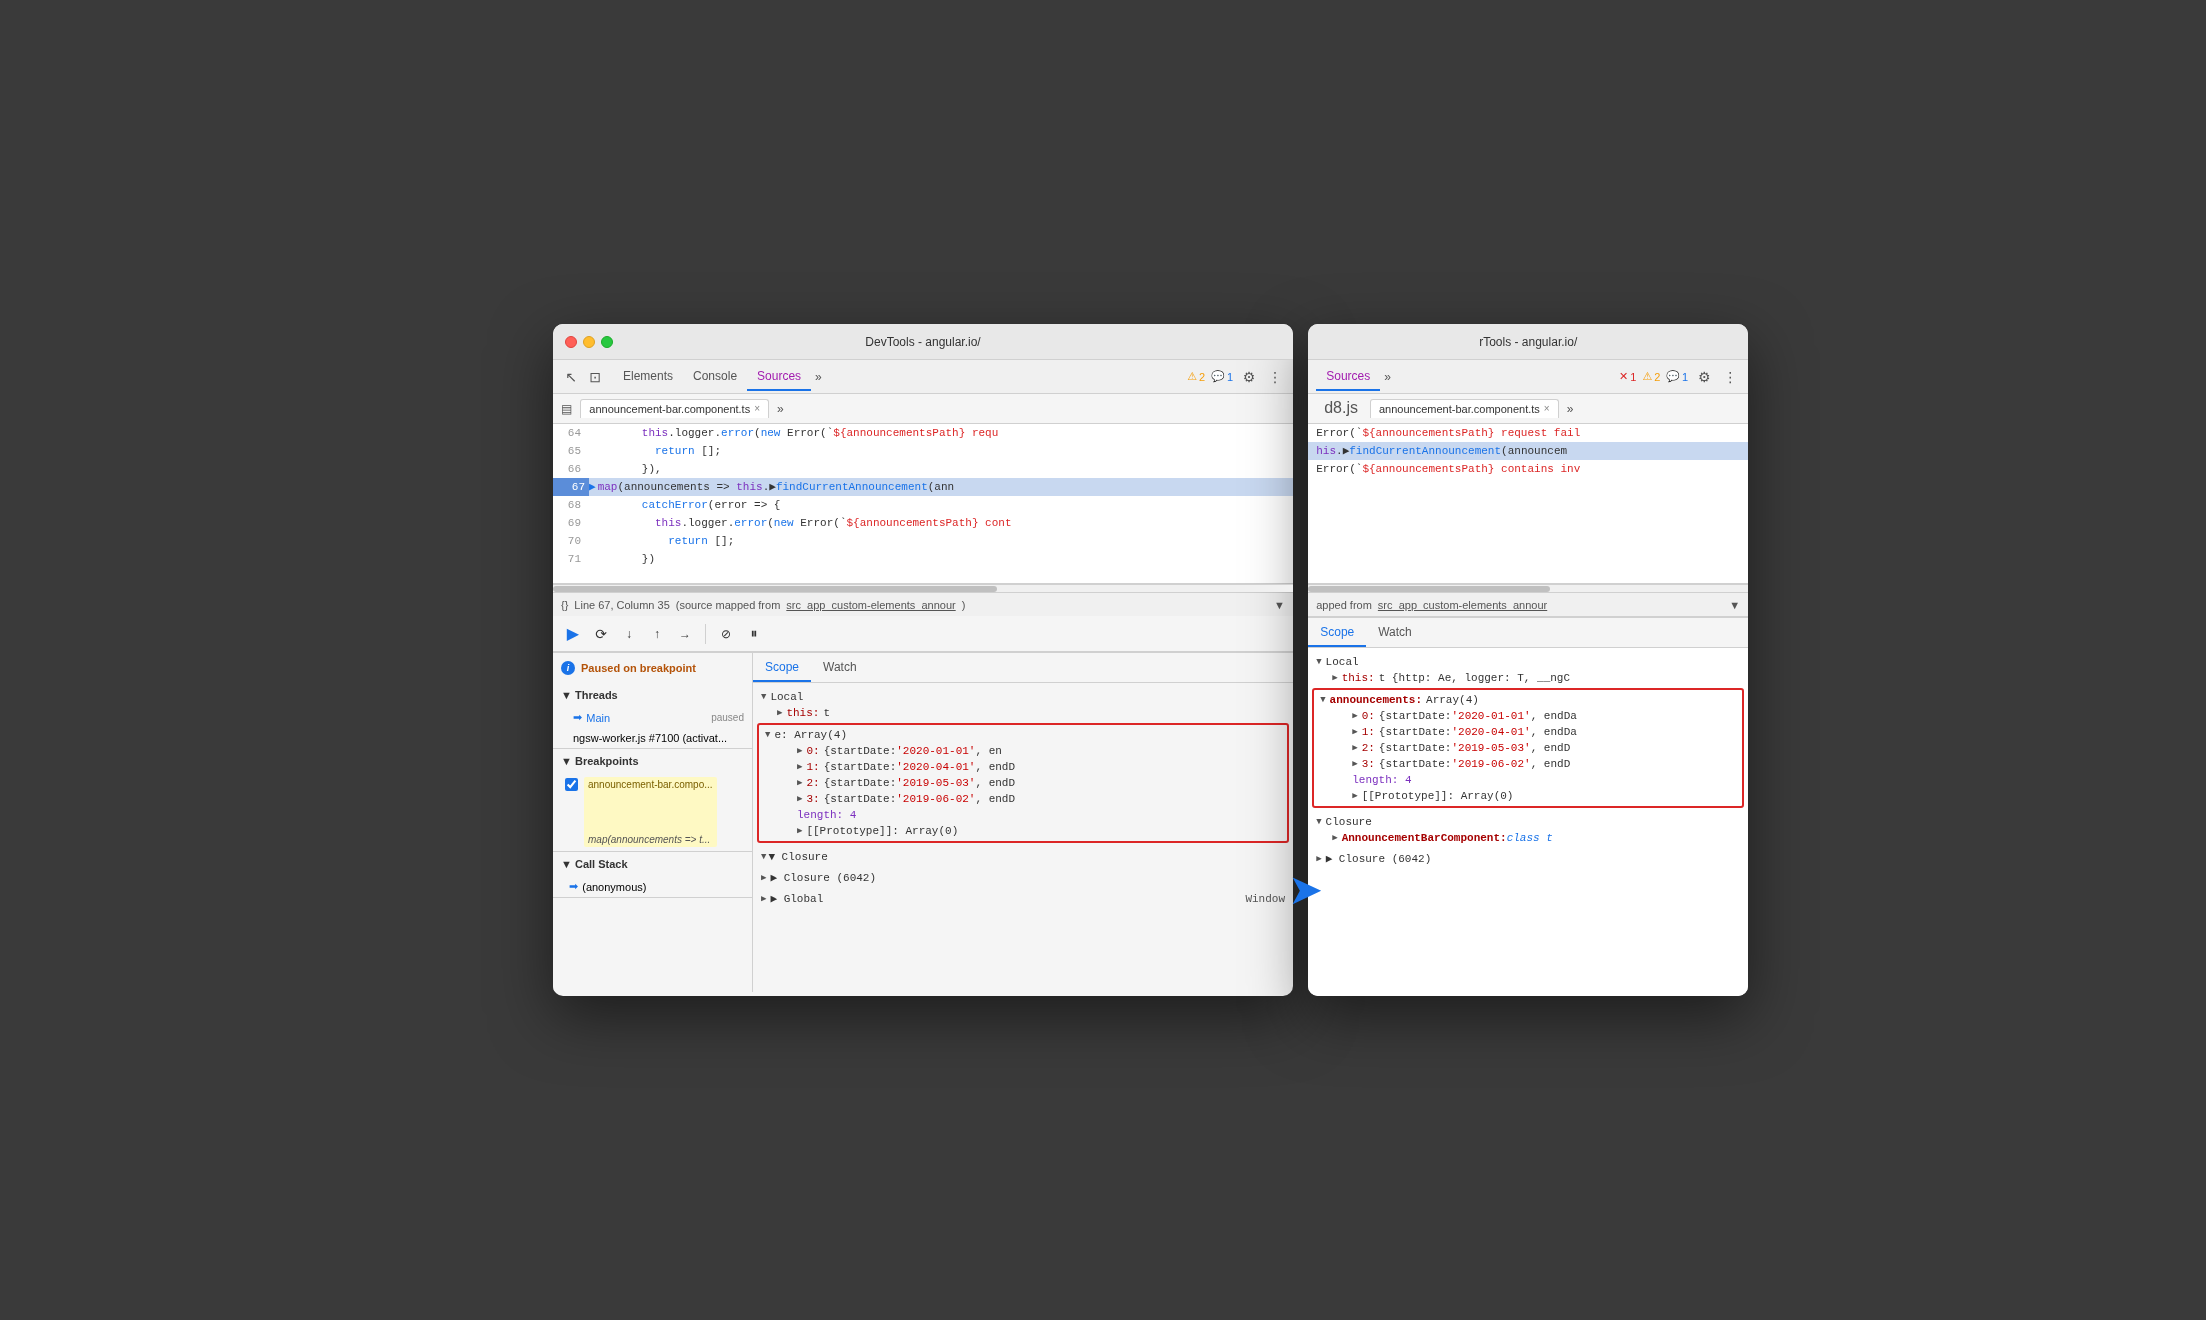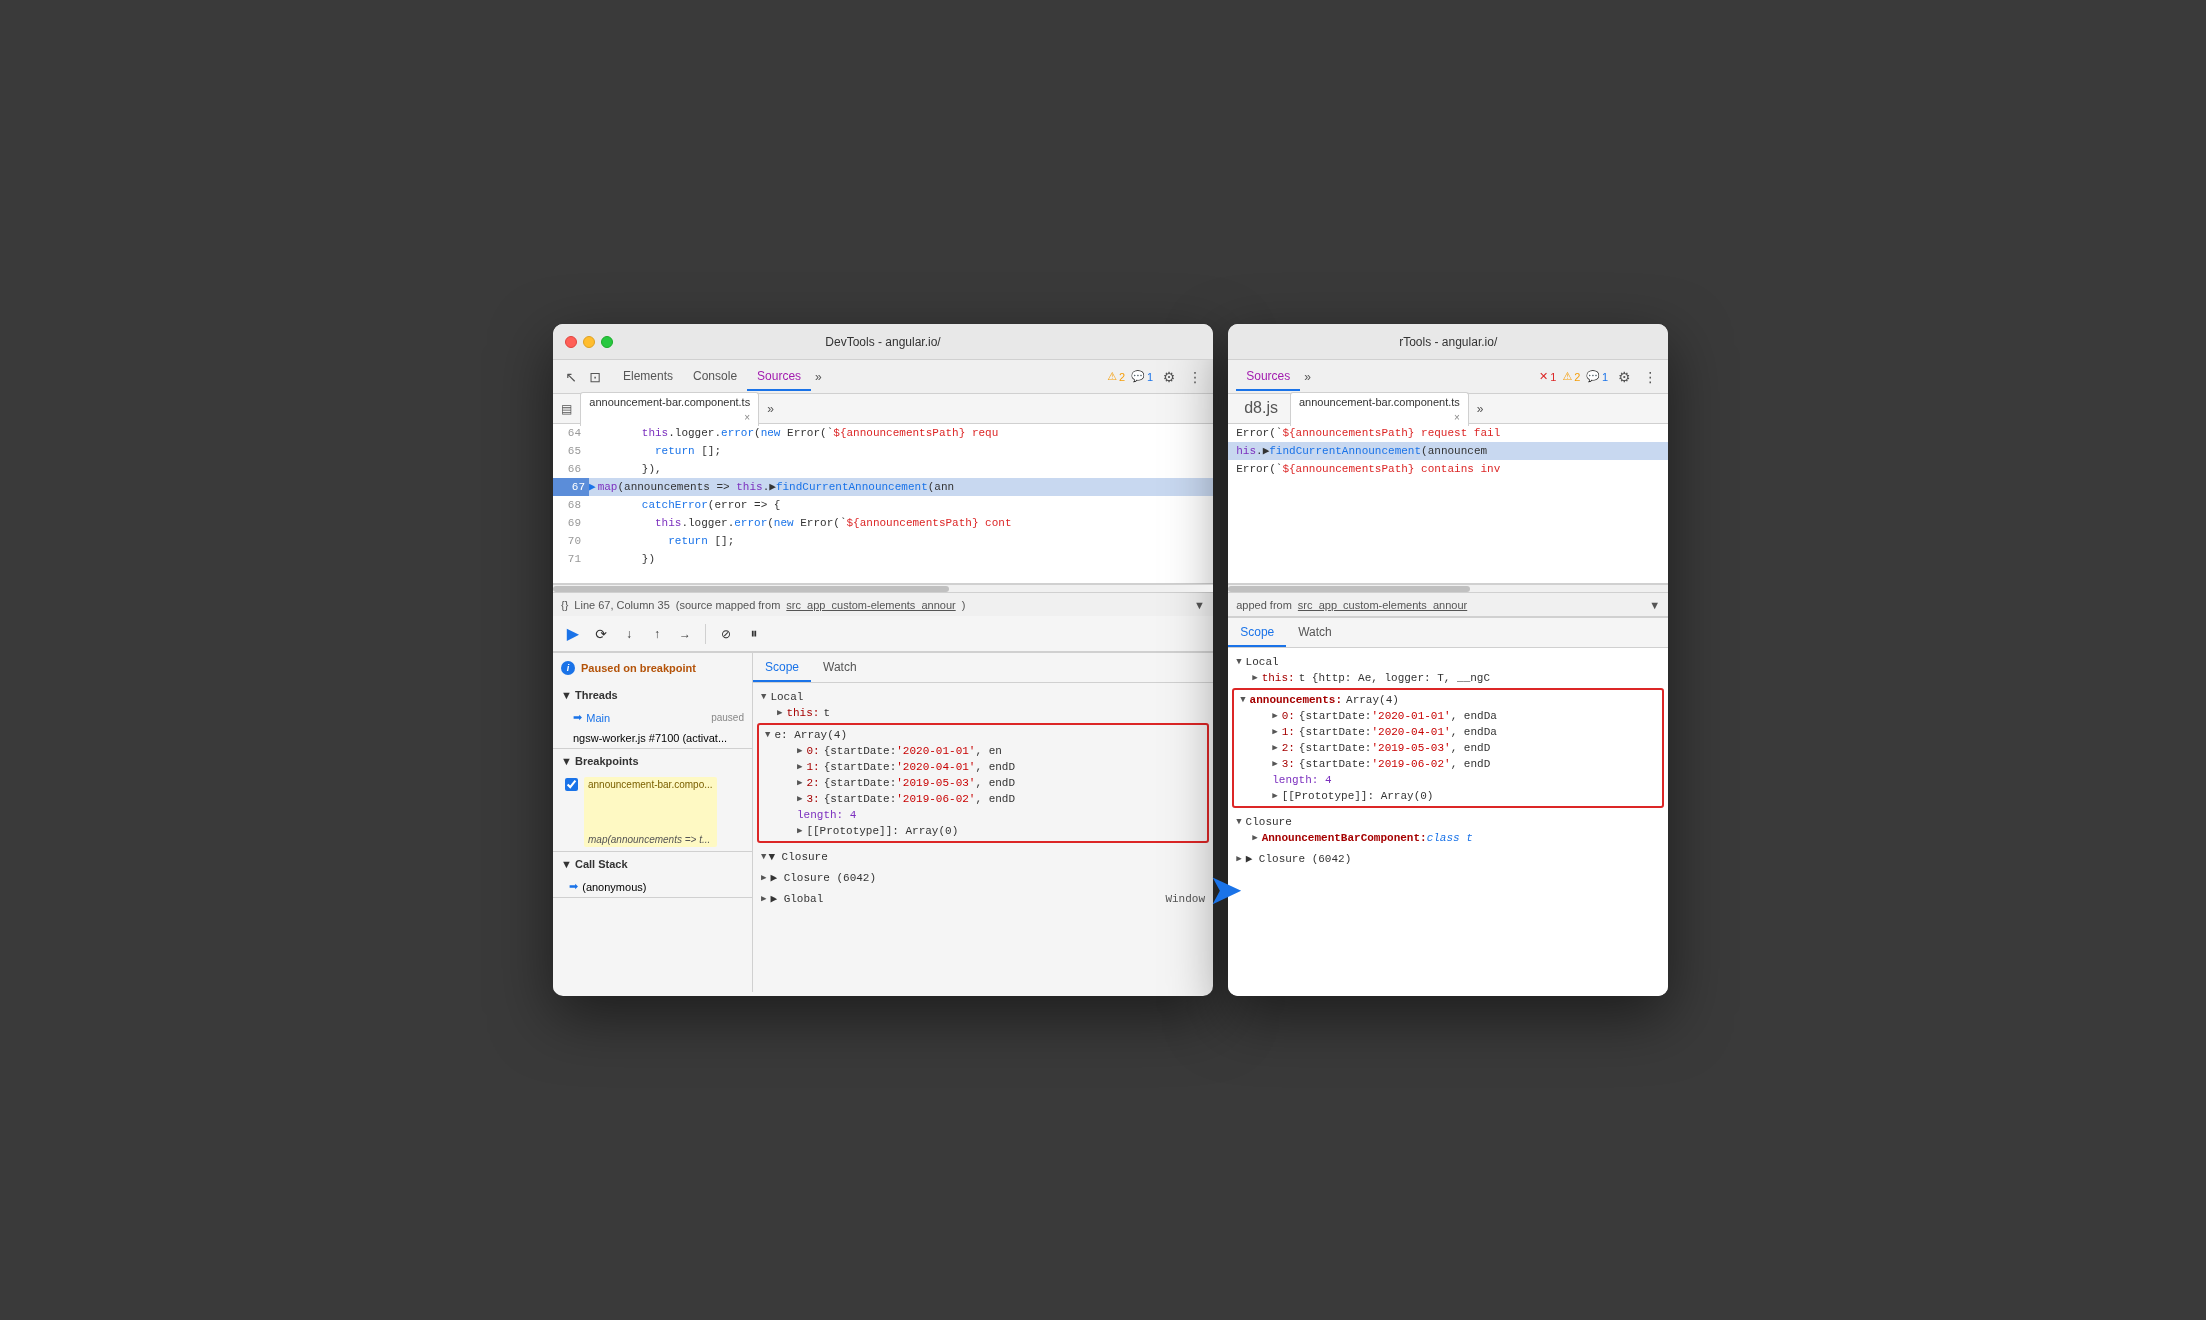--- a/index.html
+++ b/index.html
@@ -25,7 +25,7 @@
       border-radius: 10px;
       box-shadow: 0 20px 60px rgba(0,0,0,0.5);
       overflow: hidden;
-      width: 660px;
+      width: 740px;
       flex-shrink: 0;
     }
     

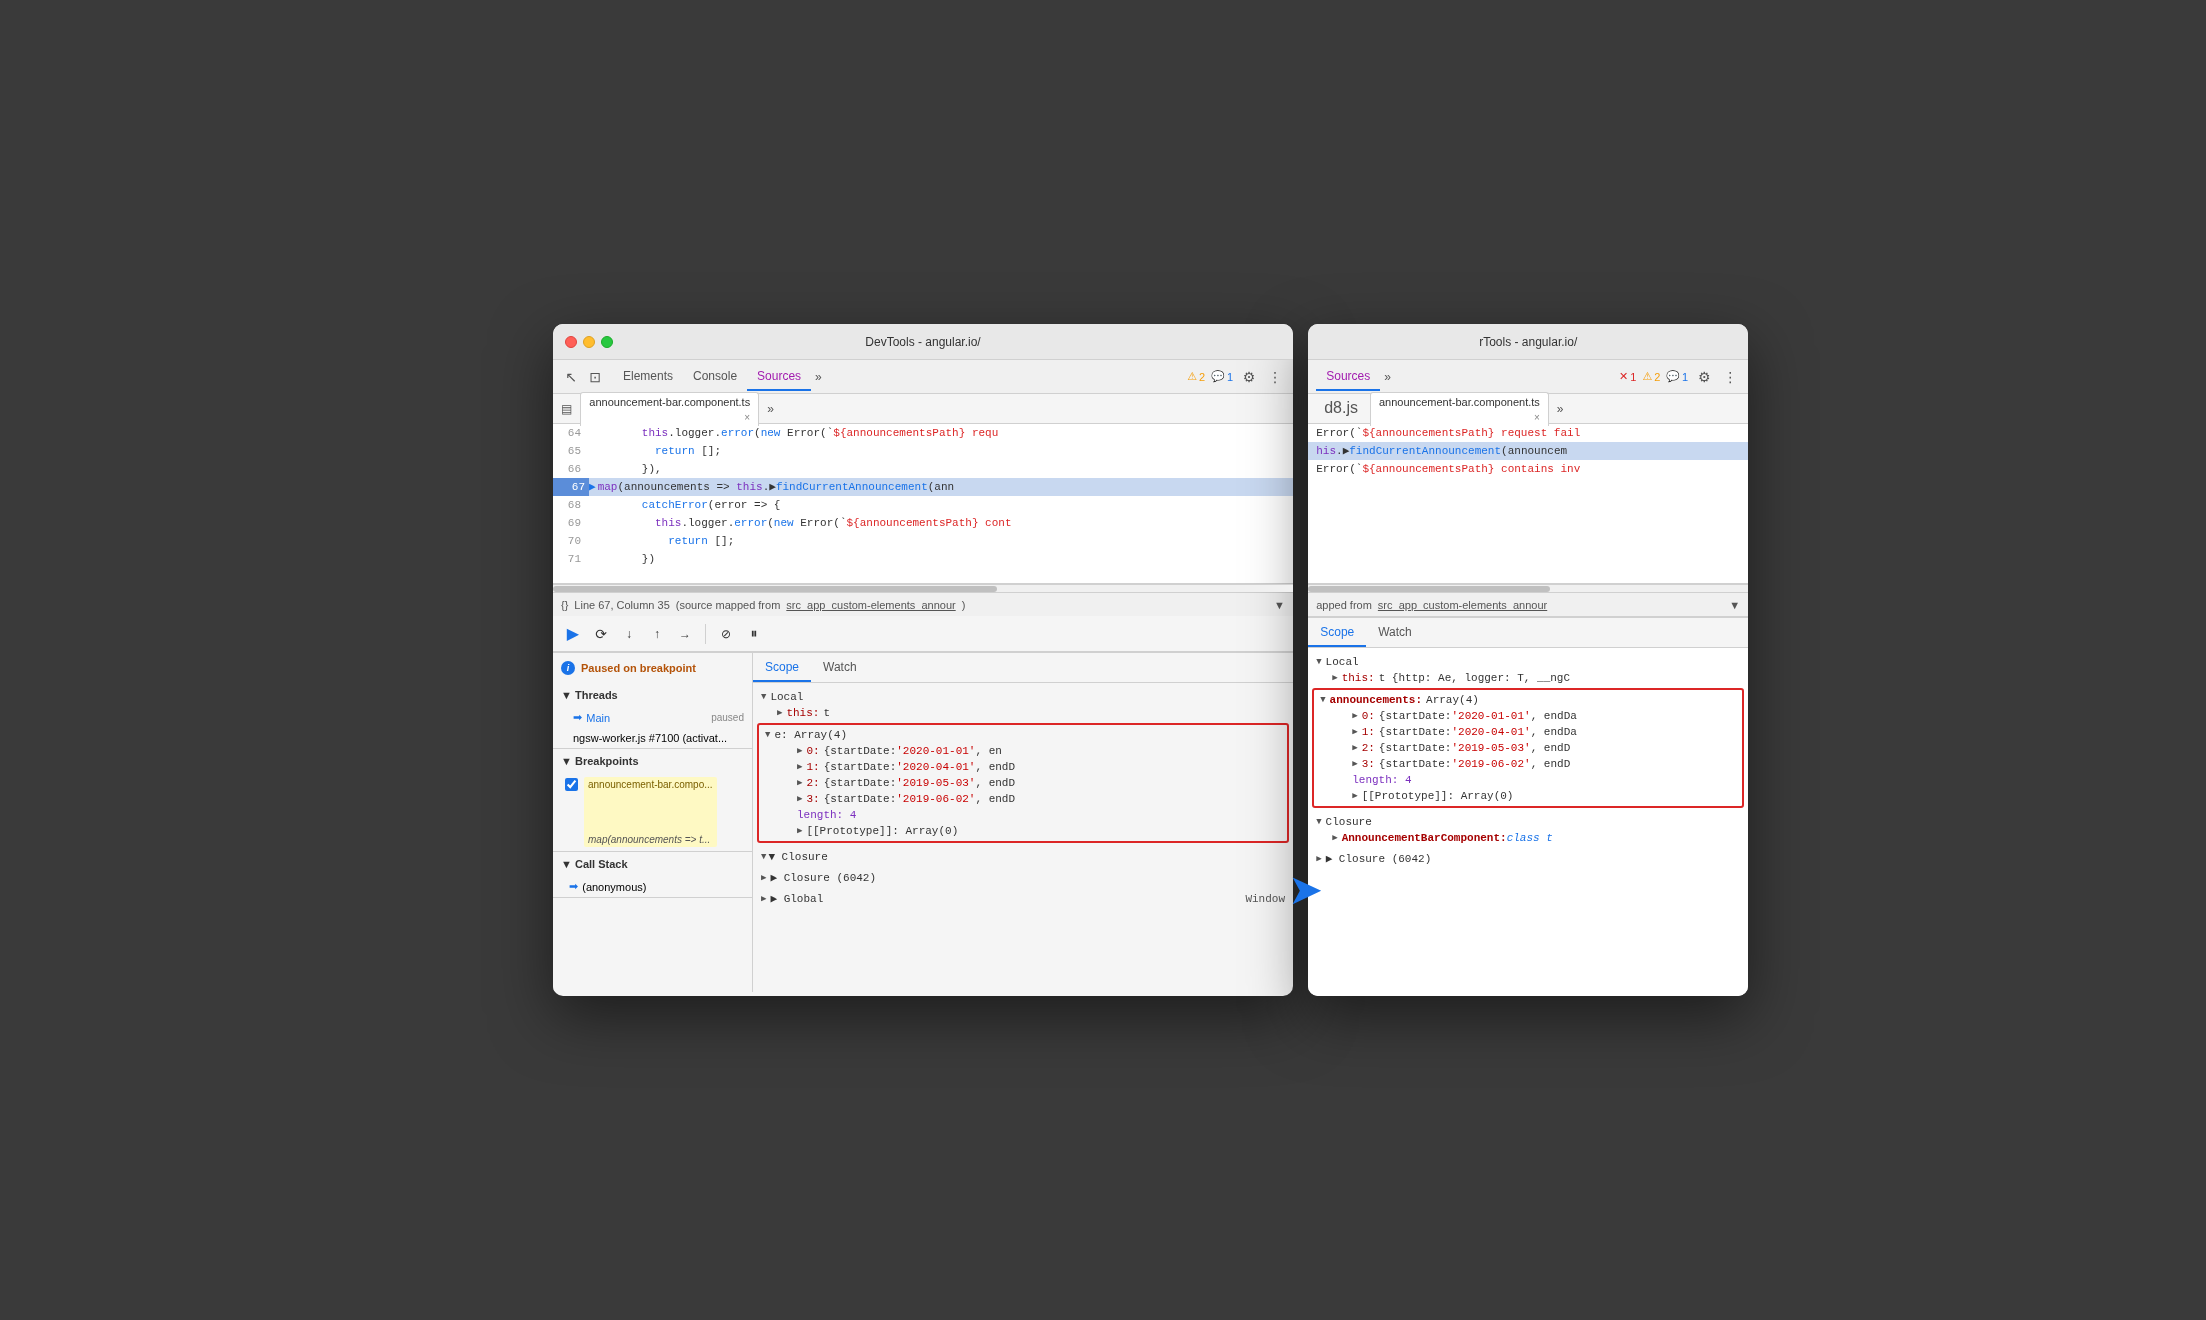--- a/index.html
+++ b/index.html
@@ -153,7 +153,7 @@
     }
     .file-tab {
       display: flex;
-      align-items: flex-end;
+      align-items: flex-start;
       gap: 4px;
       padding: 3px 8px;
       background: #fff;
@@ -163,7 +163,6 @@
       font-size: 11px;
       color: #333;
       cursor: pointer;
-      flex-direction: column;
     }
     .file-tab-close {
       font-size: 10px;

